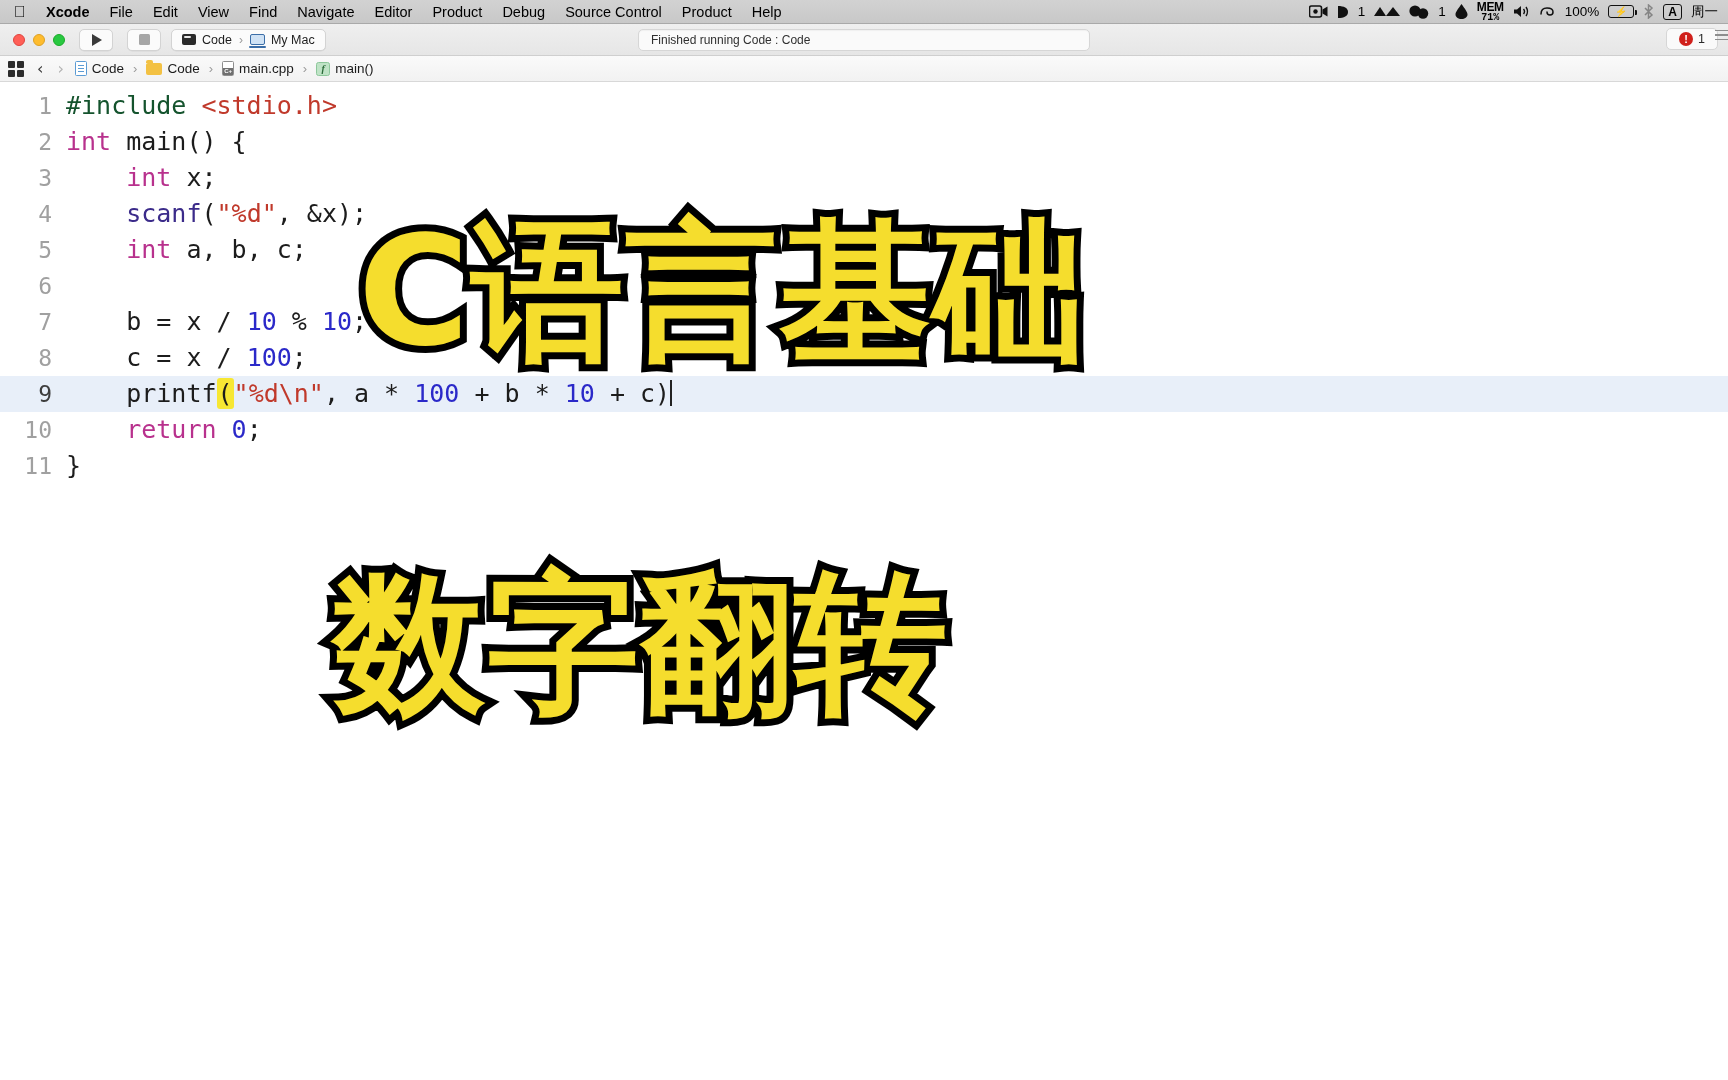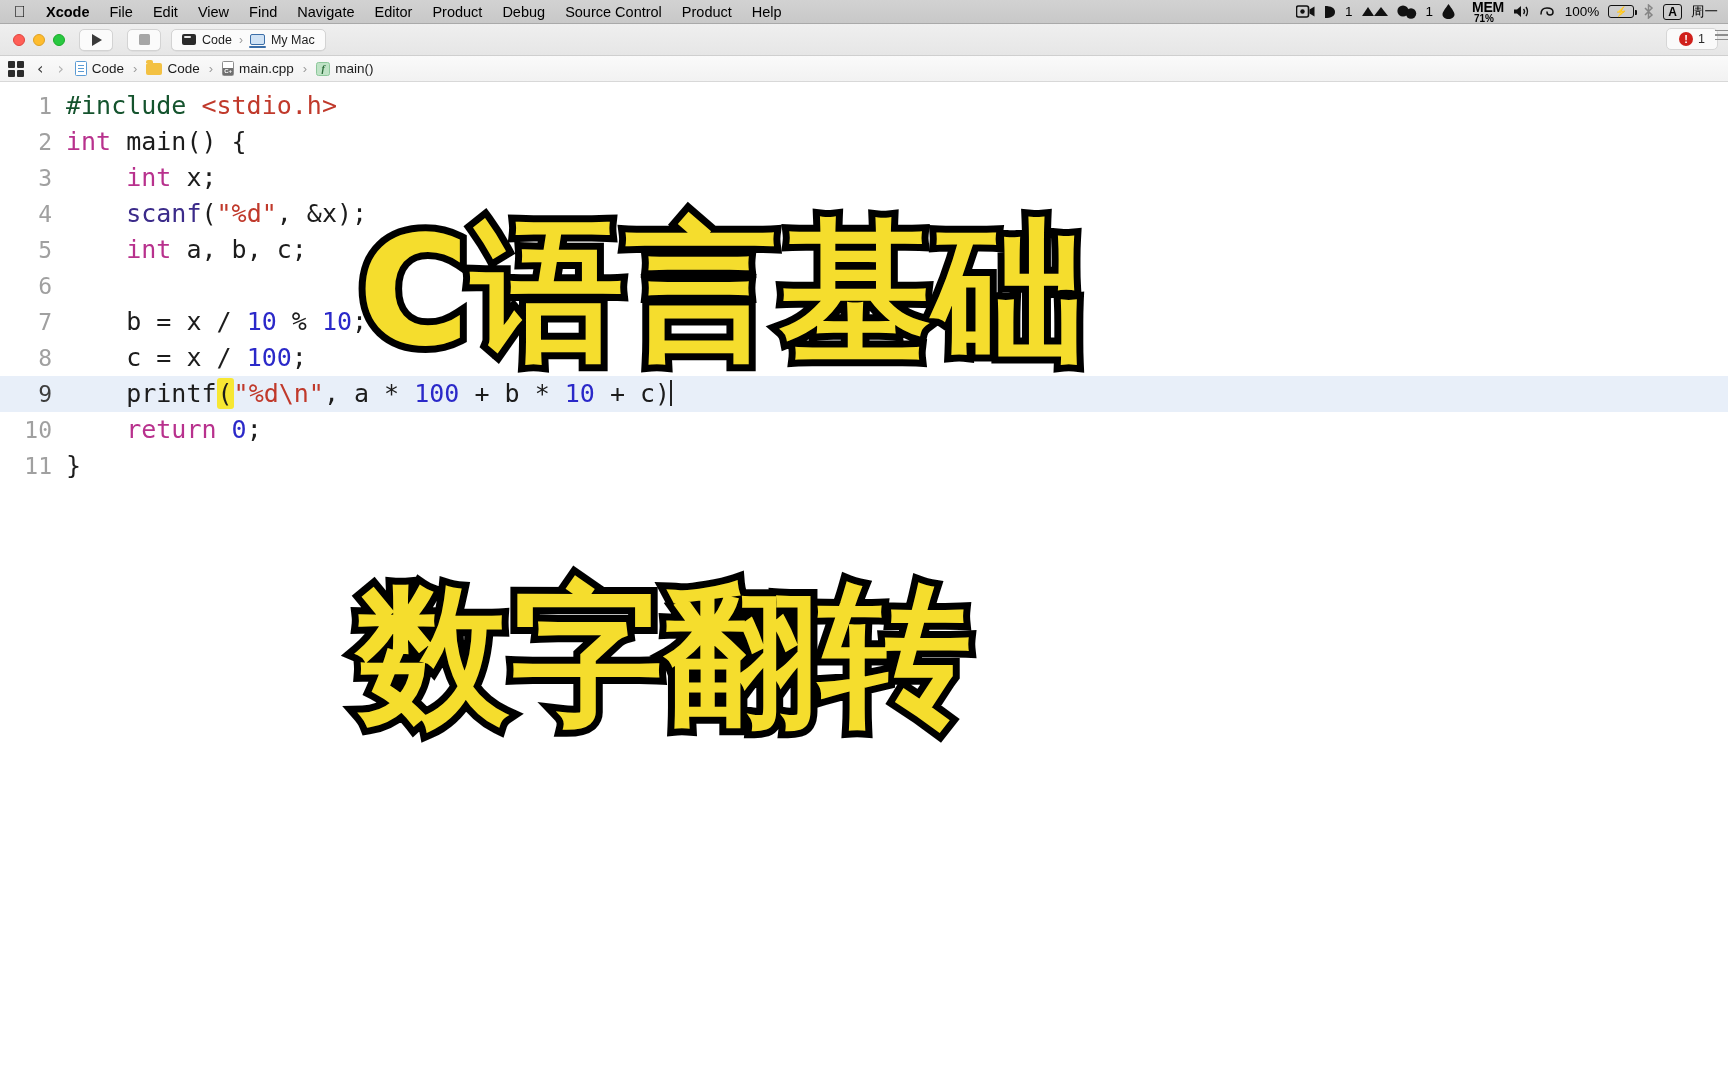--- a/index.html
+++ b/index.html
@@ -41,7 +41,7 @@
     display:flex; flex-direction:column; align-items:center;
     line-height:1.0; font-weight:bold;
   }
-  .mem-stack .t { font-size:14px; letter-spacing:-0.3px;margin-left:8px; }
+  .mem-stack .t { font-size:12px; letter-spacing:-0.3px; }
   .mem-stack .b { font-size:10px; }
   .battery-box {
     width:26px; height:13px; border:1.6px solid #111;

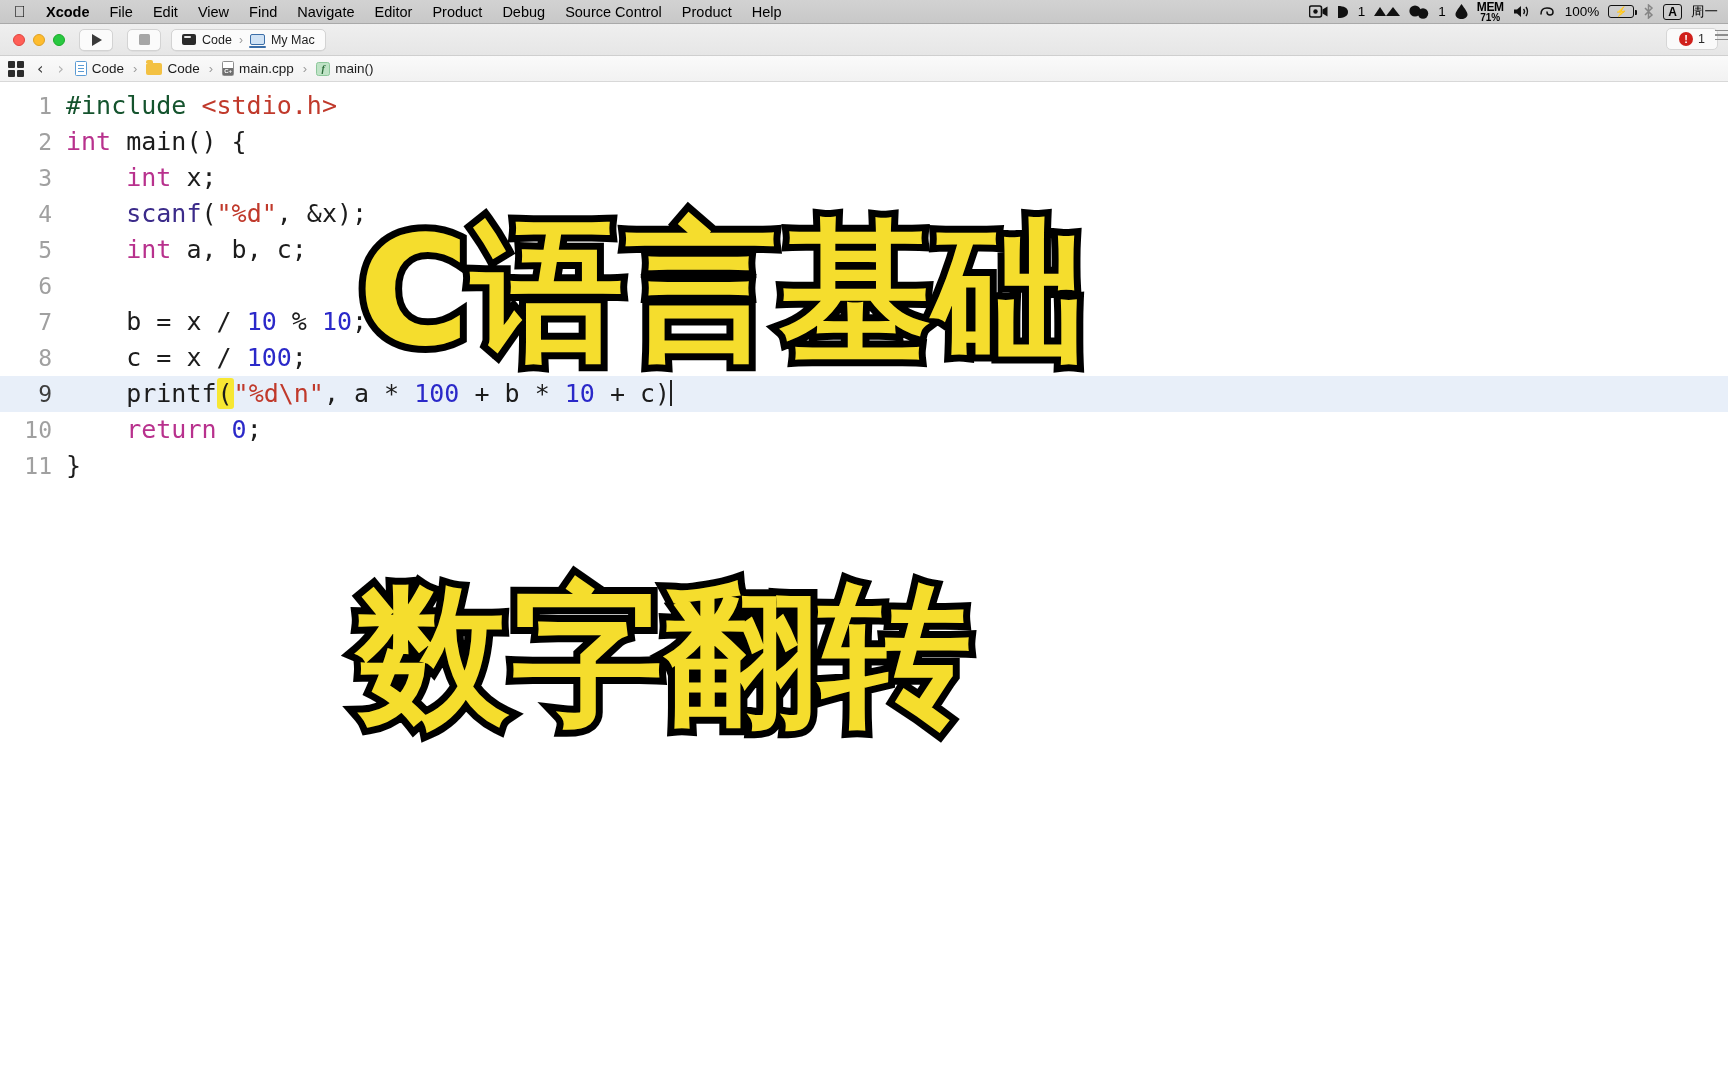--- a/index.html
+++ b/index.html
@@ -42,7 +42,7 @@
     line-height:1.0; font-weight:bold;
   }
   .mem-stack .t { font-size:12px; letter-spacing:-0.3px; }
-  .mem-stack .b { font-size:10px; }
+  .mem-stack .b { font-size:10px;font-family:Liberation Mono, monospace; }
   .battery-box {
     width:26px; height:13px; border:1.6px solid #111;
     border-radius:3px; position:relative;

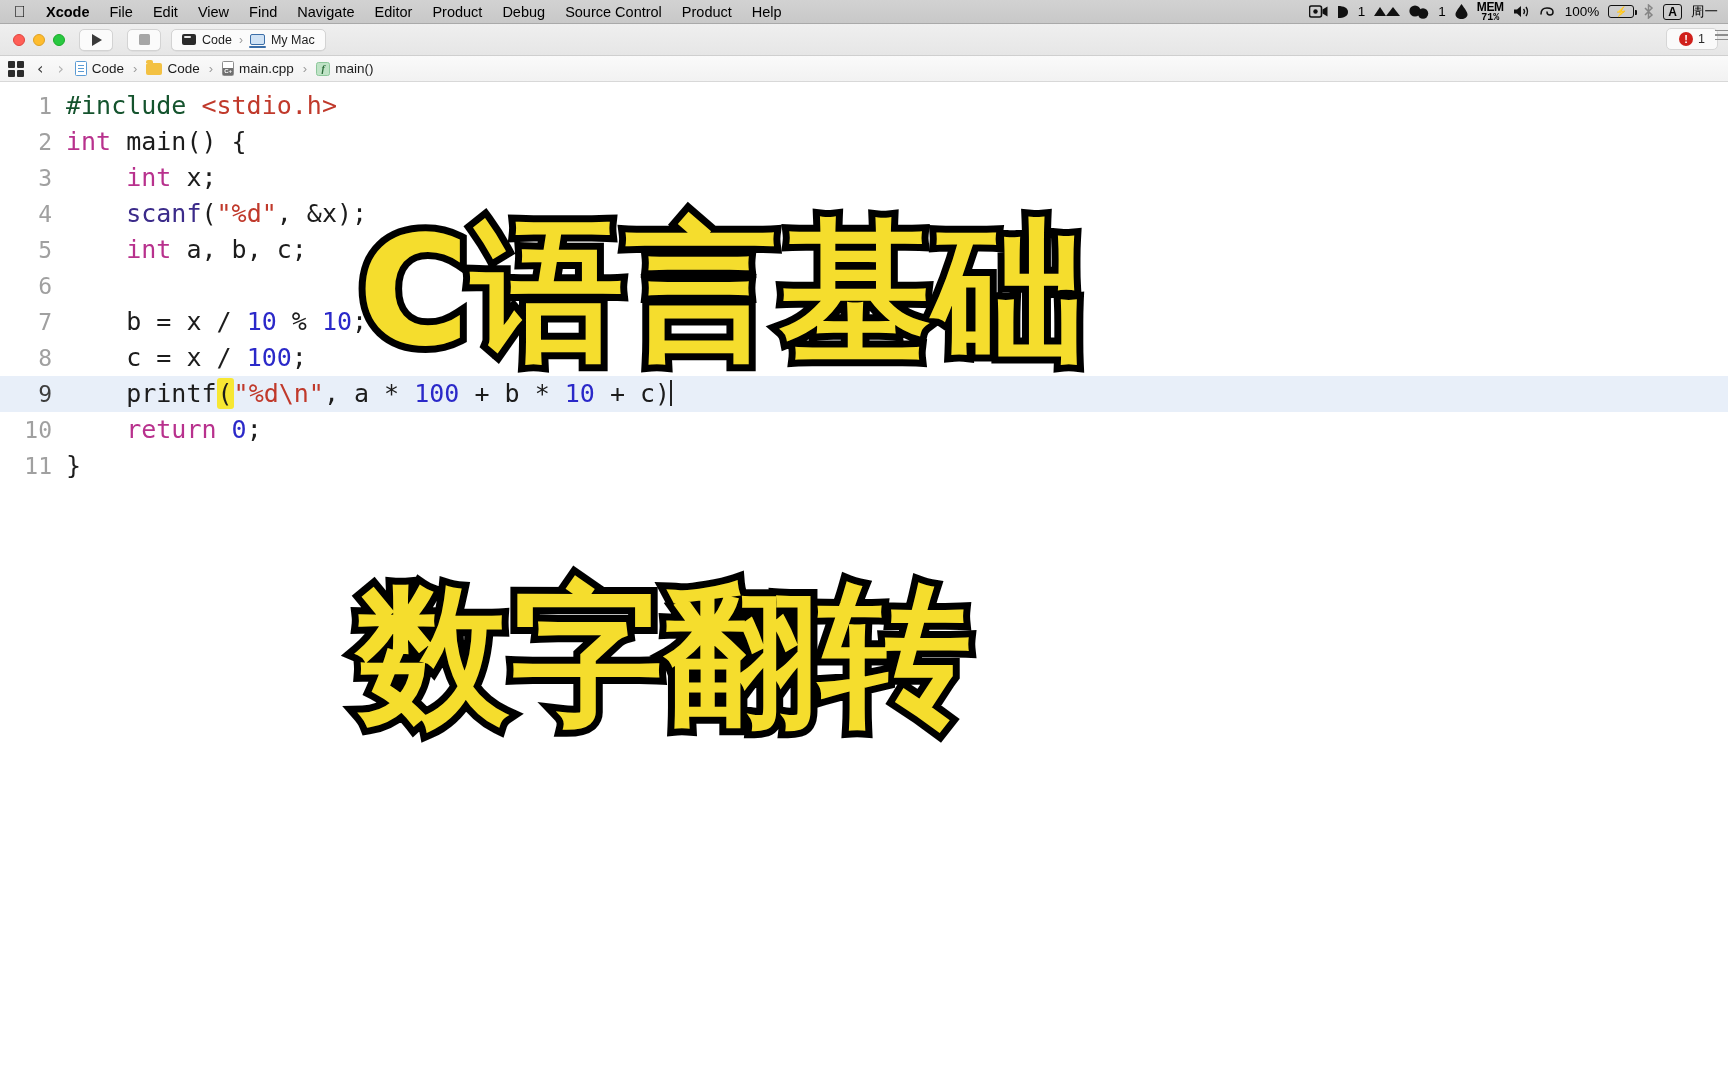--- a/index.html
+++ b/index.html
@@ -375,6 +375,9 @@
       <span>My Mac</span>
     </div>
 
+    <div class="status-field">
+      <span>Finished running Code : Code</span>
+    </div>
 
     <div class="issue-badge">
       <span class="err-dot">!</span>

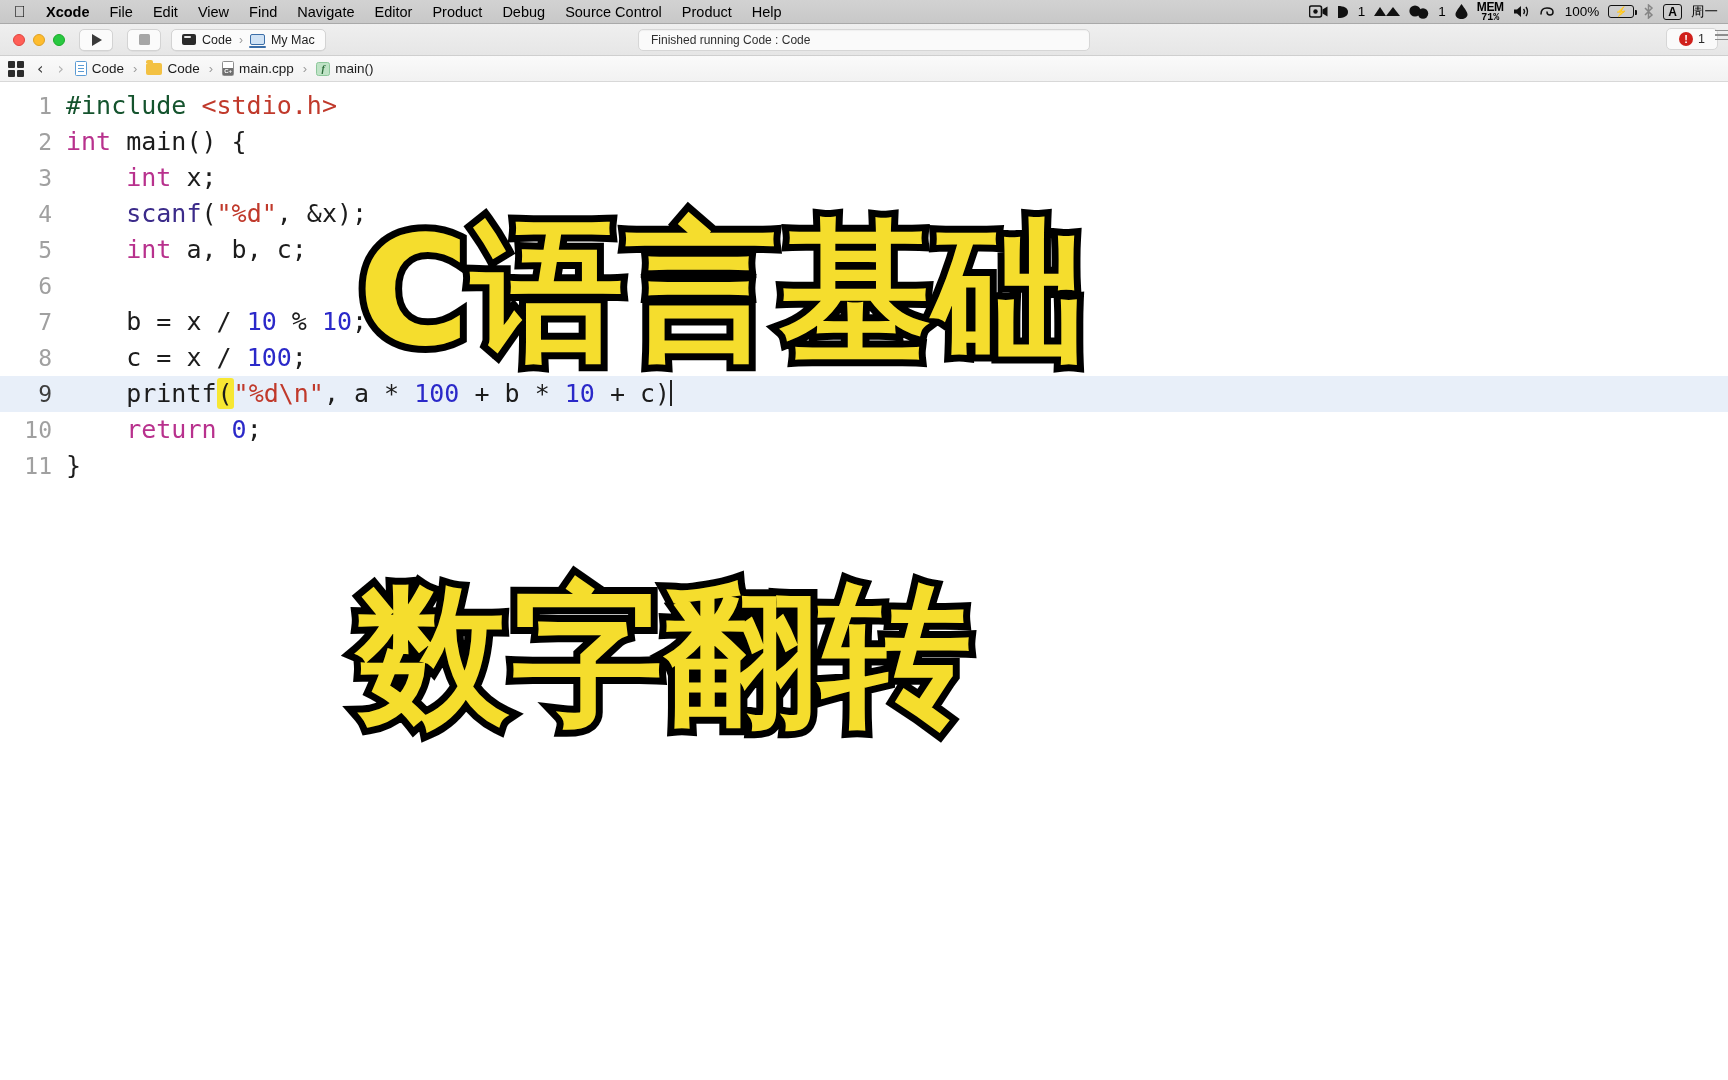--- a/index.html
+++ b/index.html
@@ -265,8 +265,8 @@
     font-size:152px; line-height:152px;
   }
   .overlay-2 {
-    left:333px; top:556px;
-    font-size:152px; line-height:152px;margin-left:24px;
+    left:333px; top:544px;
+    font-size:152px; line-height:152px;
   }
 </style>
 </head>

